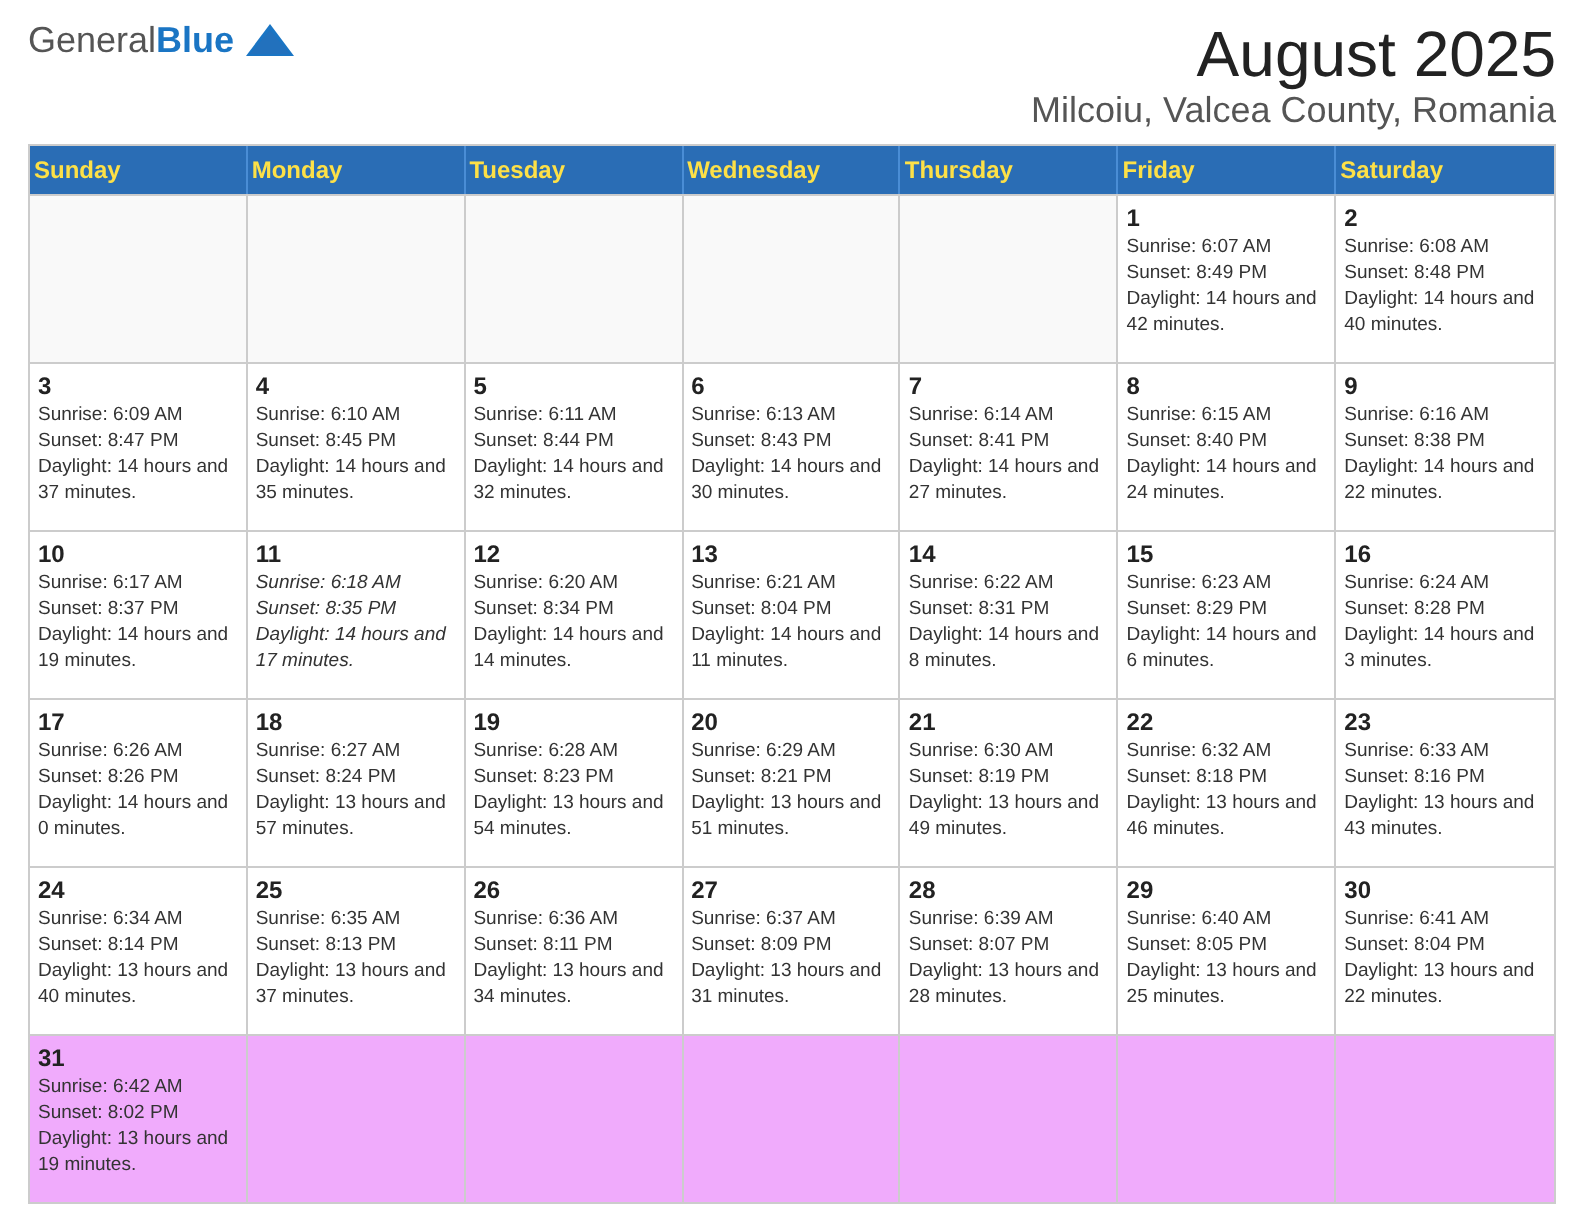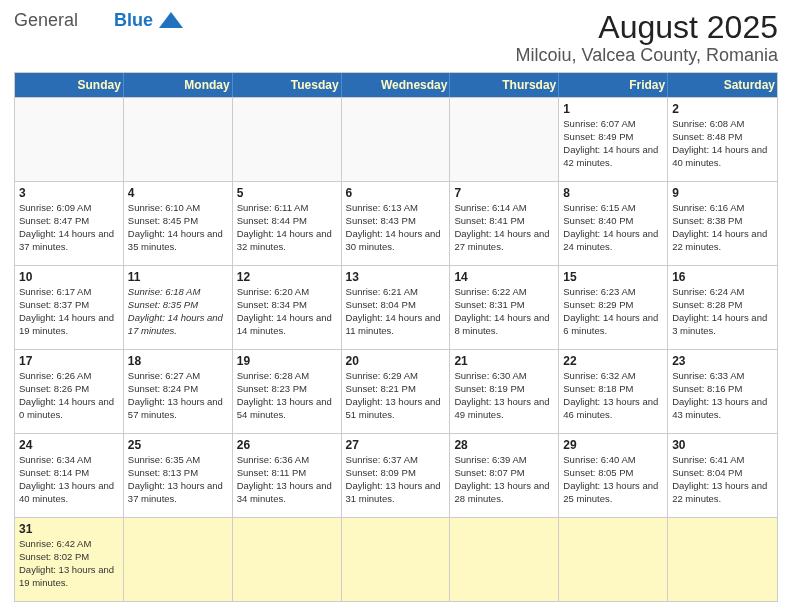--- a/index.html
+++ b/index.html
@@ -37,7 +37,6 @@
     .logo-text span {
       color: #1a75c4;
       font-weight: bold;
-      margin-left: 36px;
     }
     .logo-icon {
       width: 28px;

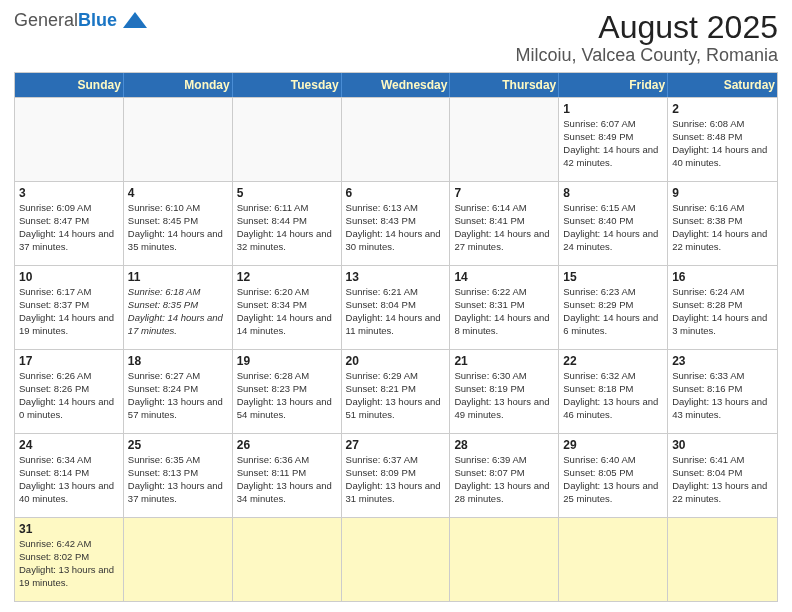--- a/index.html
+++ b/index.html
@@ -68,10 +68,10 @@
       background: #2a6db5;
     }
     .cal-header-cell {
-      color: #fef9c3;
+      color: #fde047;
       font-size: 12px;
       font-weight: bold;
-      text-align: right;
+      text-align: left;
       padding: 5px 2px;
       border-right: 1px solid #4a8dd5;
     }

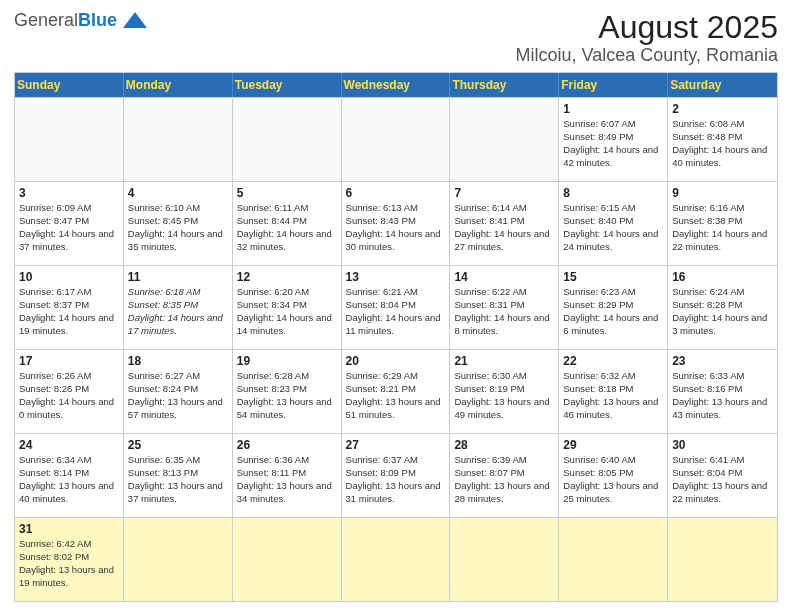--- a/index.html
+++ b/index.html
@@ -105,7 +105,7 @@
       margin-bottom: 1px;
     }
     .last-row .cal-cell {
-      background: #fef9c3;
+      background: #f0abfc;
     }
   </style>
 </head>

